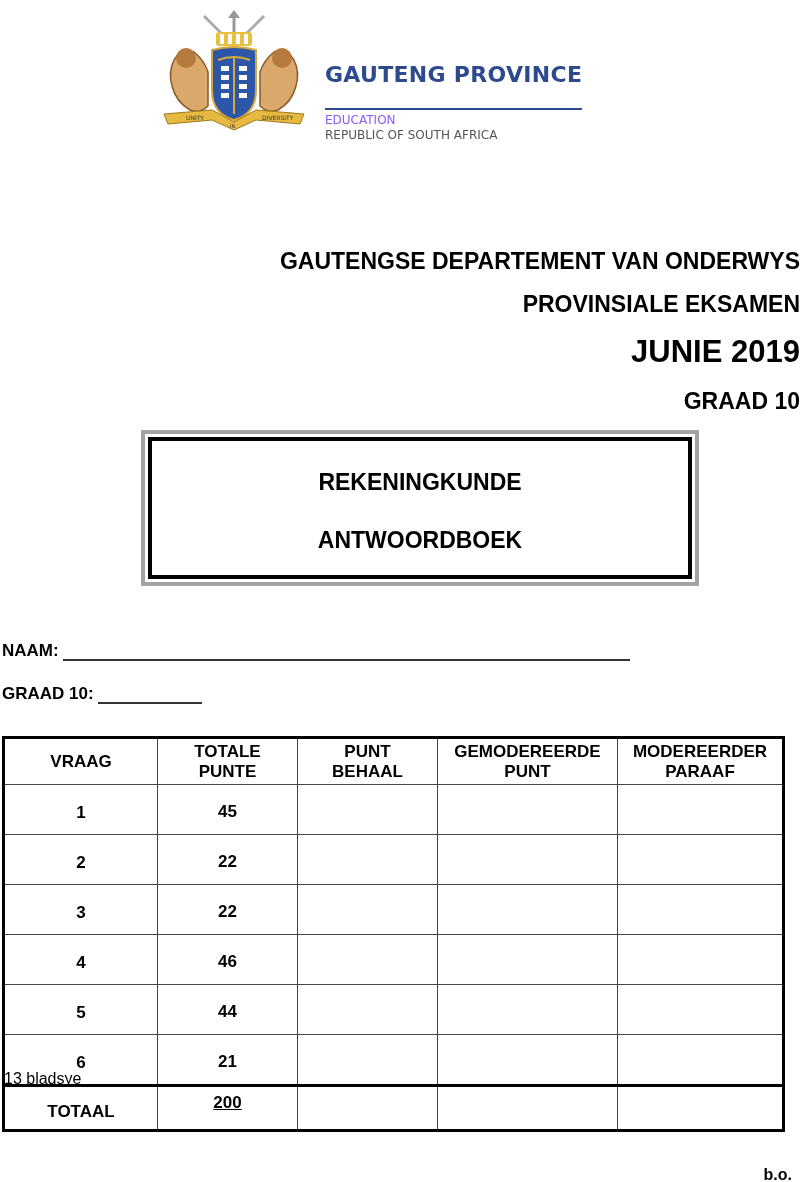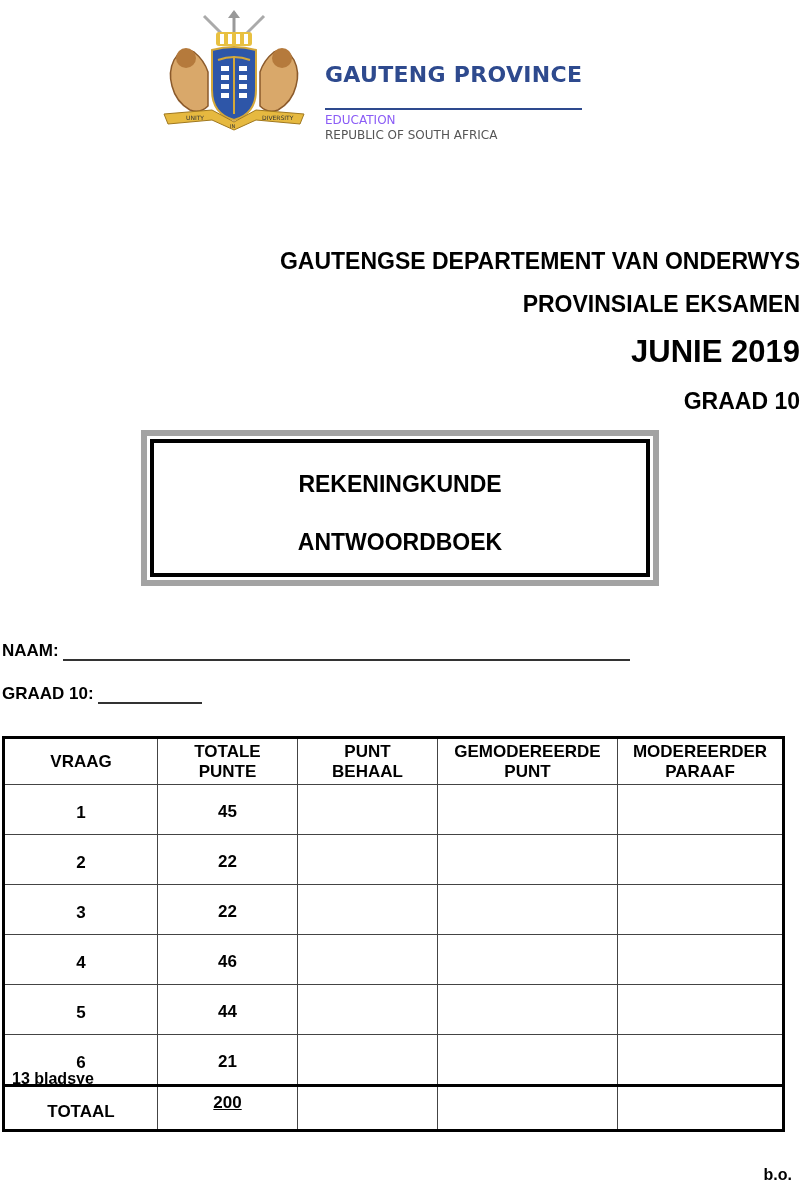--- a/index.html
+++ b/index.html
@@ -30,8 +30,8 @@
 
   
   .subject-box {
-    left: 141px; top: 430px; width: 518px; height: 156px; box-sizing: border-box;
-    border: 6px solid #a3a3a3;
+    left: 141px; top: 430px; width: 558px; height: 156px; box-sizing: border-box;
+    border: 4px solid #a3a3a3;
     padding-left: 41px;
   }
   .subject-inner {

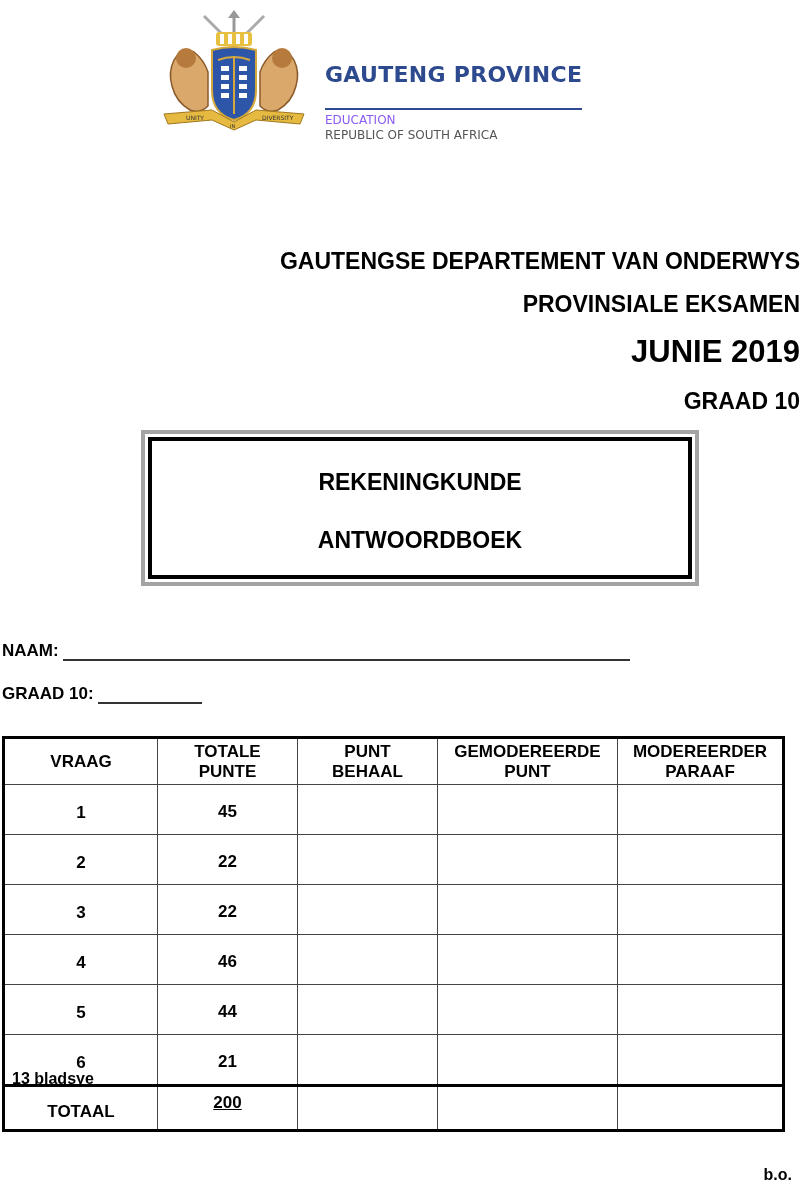--- a/index.html
+++ b/index.html
@@ -65,7 +65,7 @@
   .marks-table tr.total td.q { padding-top: 8px; }
   .marks-table tr.total td.pts { padding-top: 6px; text-decoration: underline; }
 
-  .pages { left: 12px; top: 1070px; font-weight: bold; font-size: 16px; text-align: right; }
+  .pages { left: 4px; top: 1070px; font-weight: normal; font-size: 16px; text-align: right; }
   .pto { right: 8px; top: 1166px; font-weight: bold; font-size: 16px; }
 </style>
 </head>

